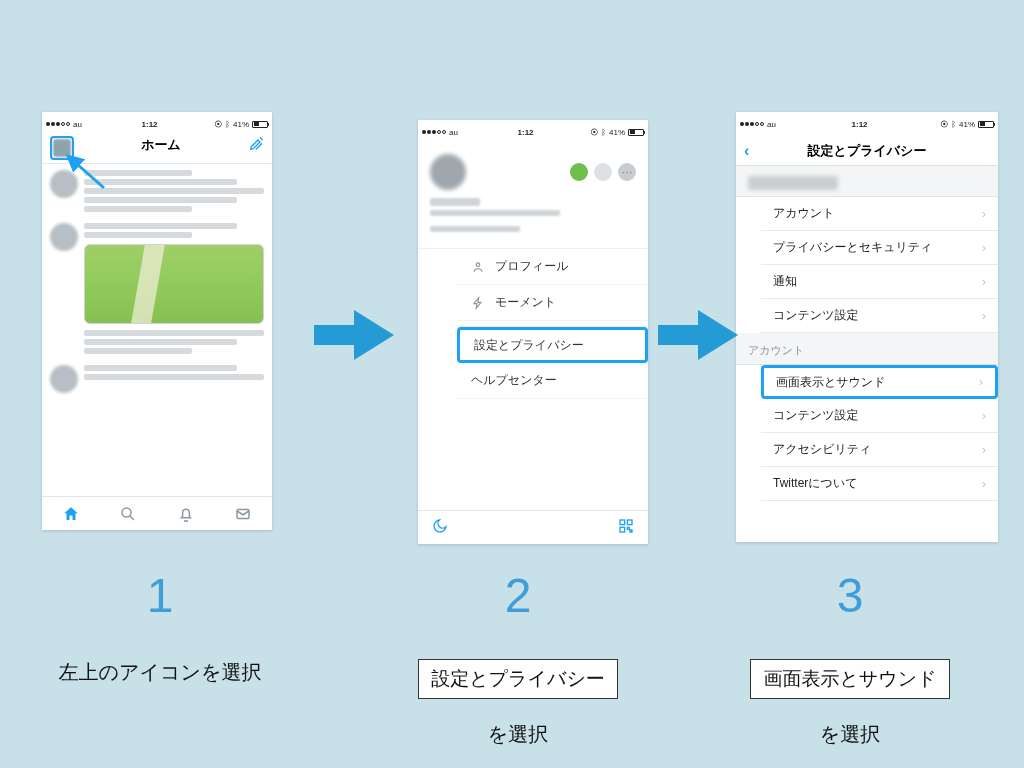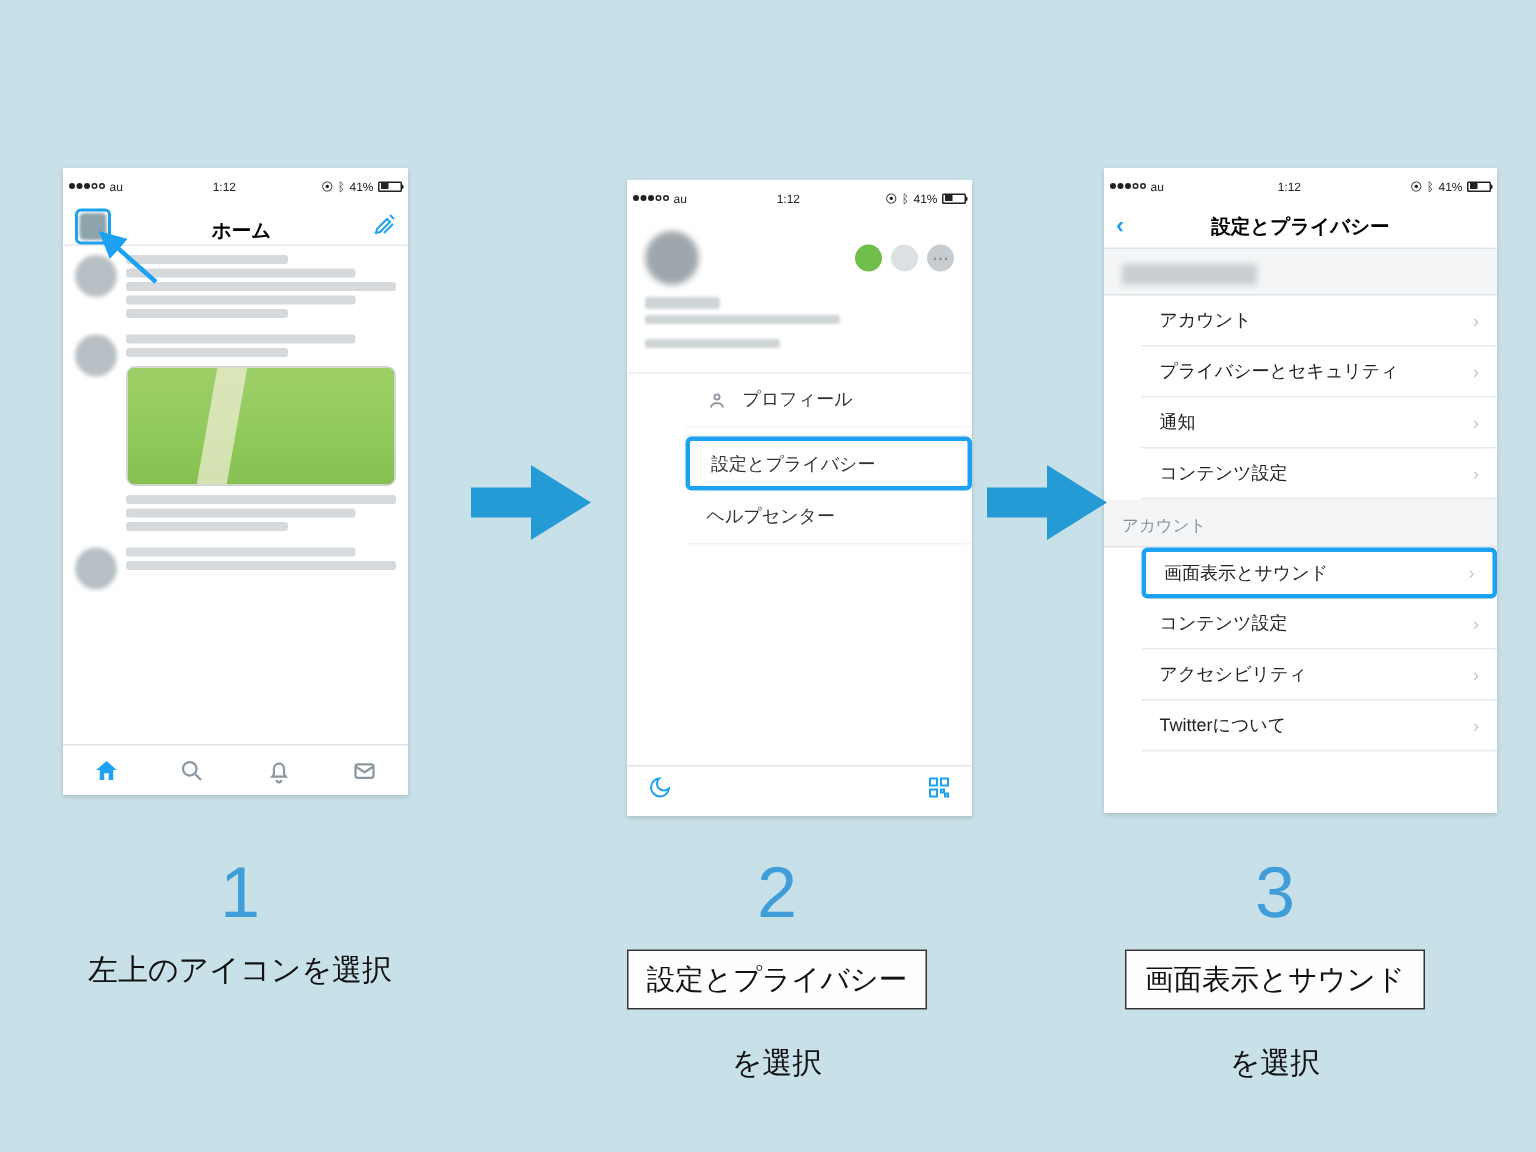--- a/index.html
+++ b/index.html
@@ -28,7 +28,7 @@
     padding: 12px 4px;
   }
   .sb-left, .sb-right { display: flex; align-items: center; gap: 3px; }
-  .sb-center { font-weight: 400; }
+  .sb-center { font-weight: 700; }
   .dots { display: inline-flex; gap: 1px; }
   .dot { width: 4px; height: 4px; border-radius: 50%; background: #222; }
   .dot.empty { background: transparent; border: 0.5px solid #222; }

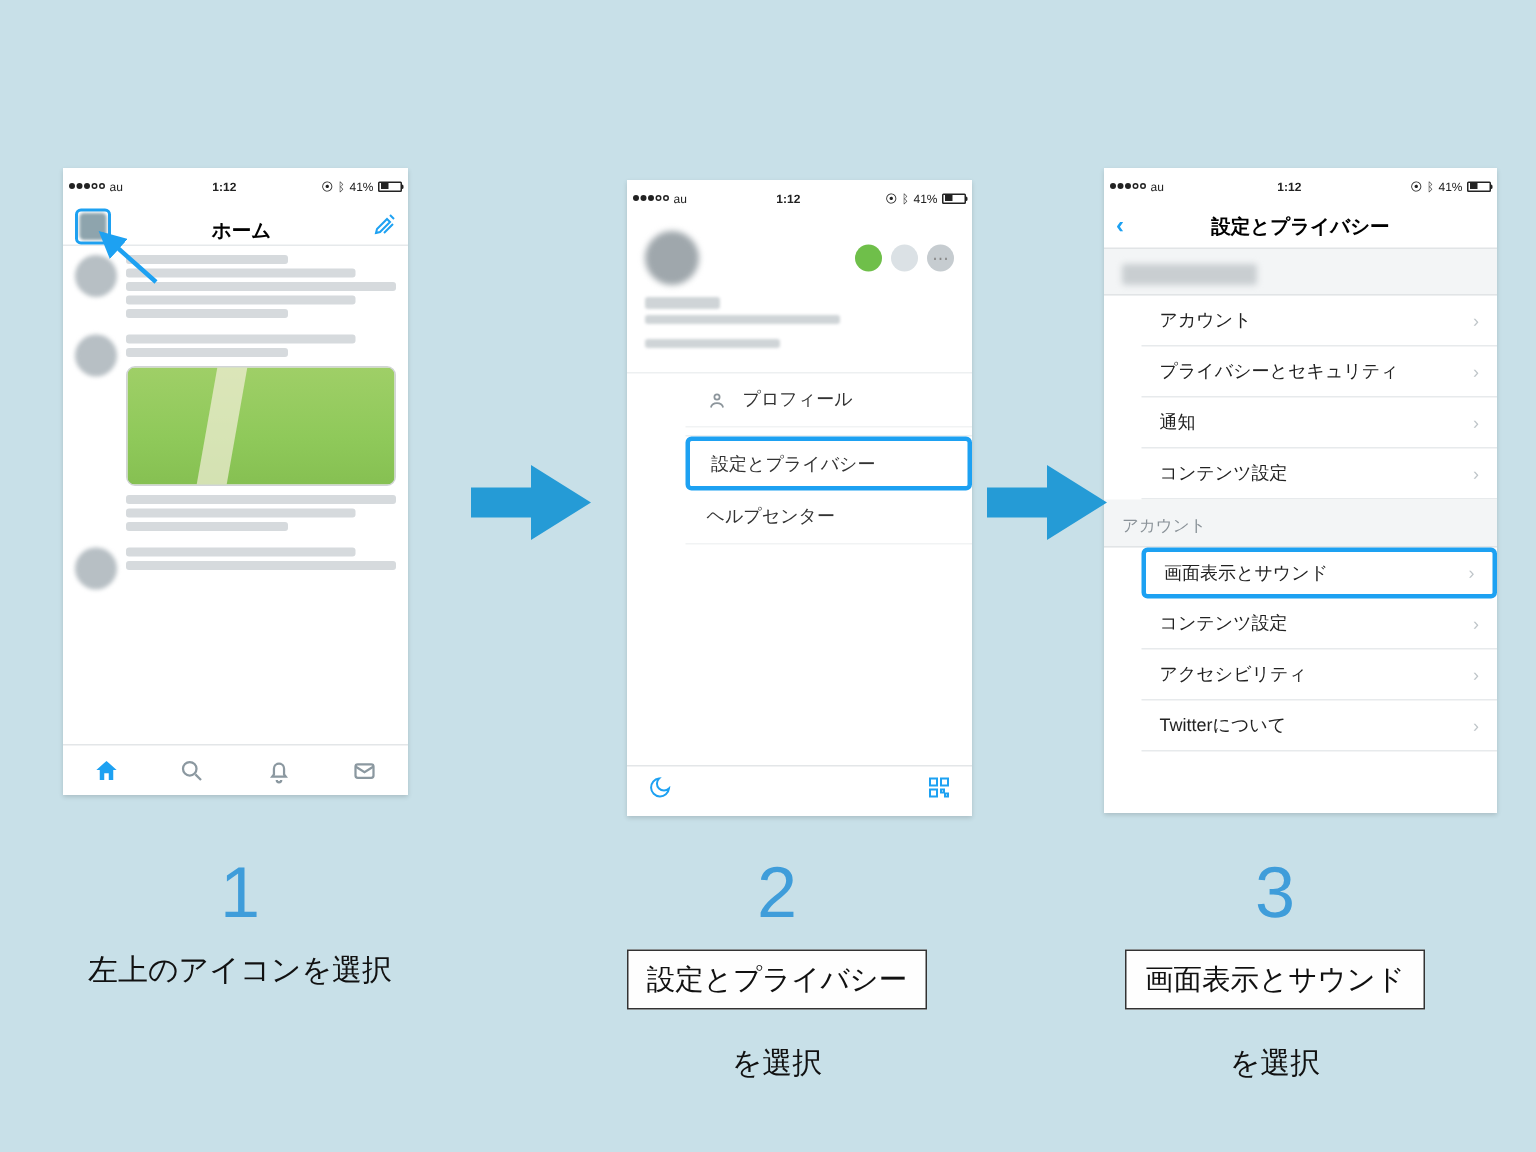--- a/index.html
+++ b/index.html
@@ -41,7 +41,7 @@
   #phone1 { left: 42px; top: 112px; height: 418px; }
   .nav1 {
     height: 28px;
-    display:flex; align-items:flex-end; justify-content:space-between;
+    display:flex; align-items:flex-start; justify-content:space-between;
     padding: 0 8px;
     border-bottom: 1px solid #e6e9eb;
   }

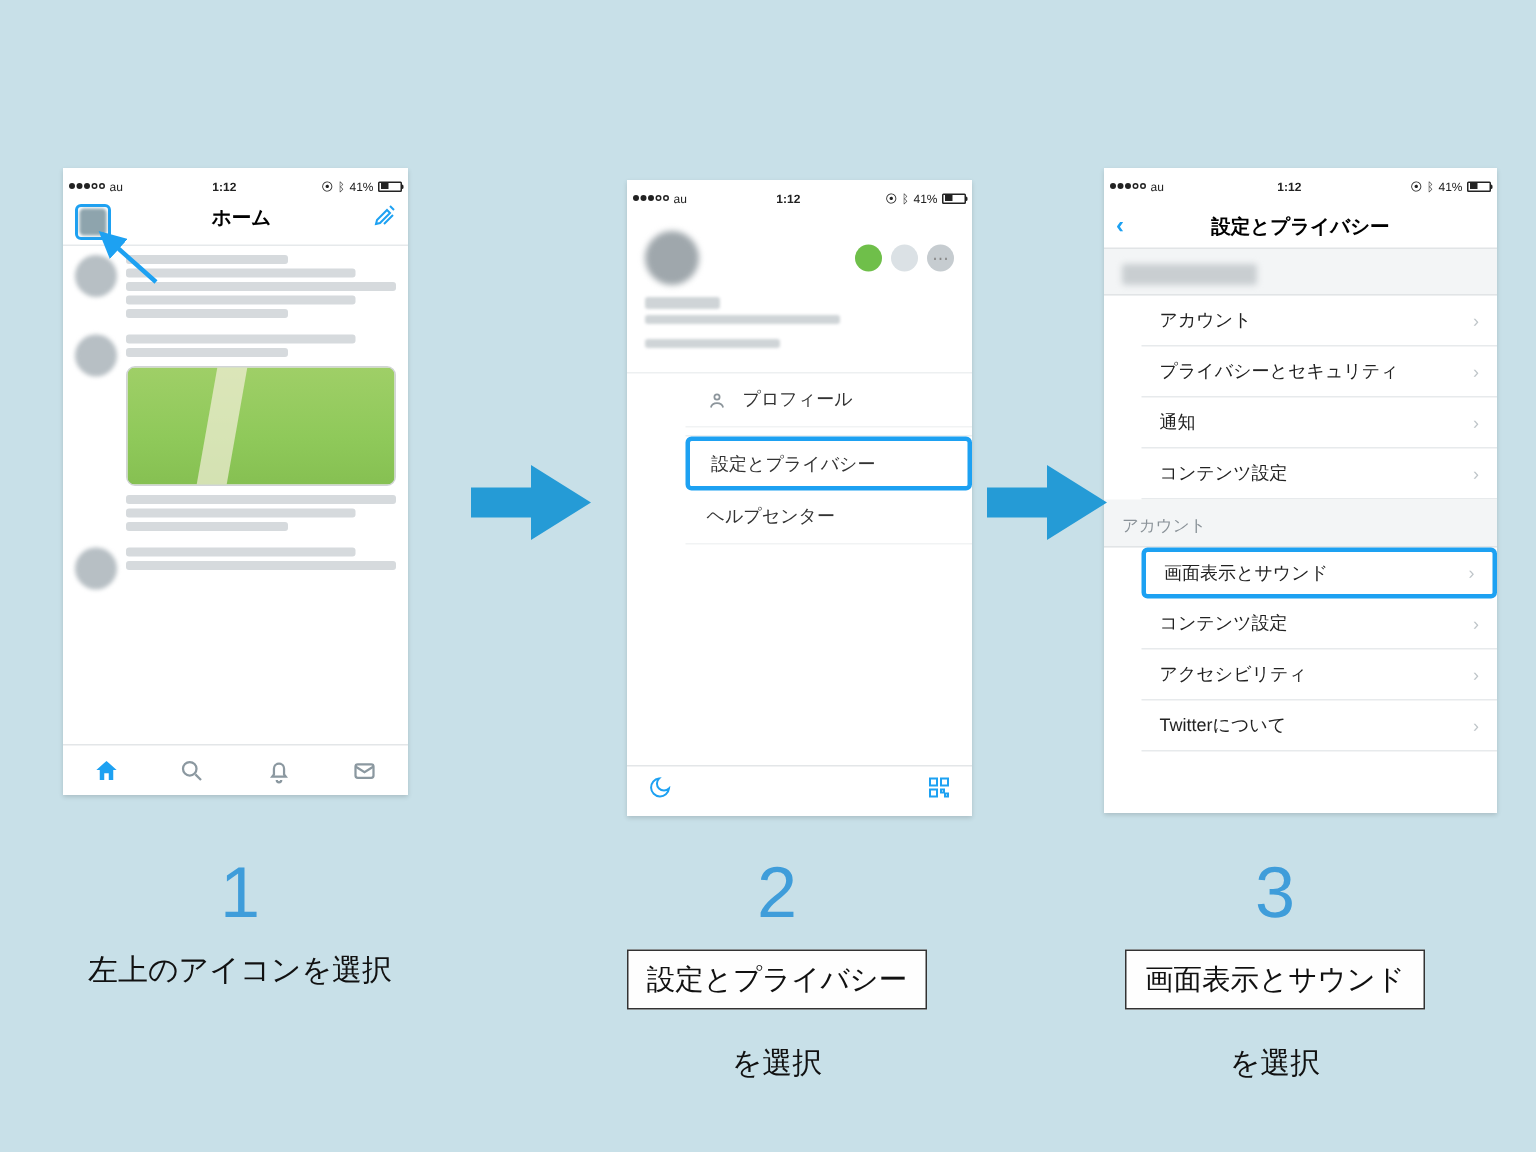--- a/index.html
+++ b/index.html
@@ -355,6 +355,14 @@
       </span>
       <span>プロフィール</span>
     </div>
+    <div class="menu-item">
+      <span class="micon">
+        <svg viewBox="0 0 24 24" fill="none" stroke="#8c959b" stroke-width="2">
+            <path d="M13 3L5 13h5l-1 8 8-10h-5l1-8z"></path>
+          </svg>
+      </span>
+      <span>モーメント</span>
+    </div>
     <div style="height:6px;border-bottom:1px solid #edf0f1"></div>
     <div class="menu-item noicon highlight">
       <span>設定とプライバシー</span>

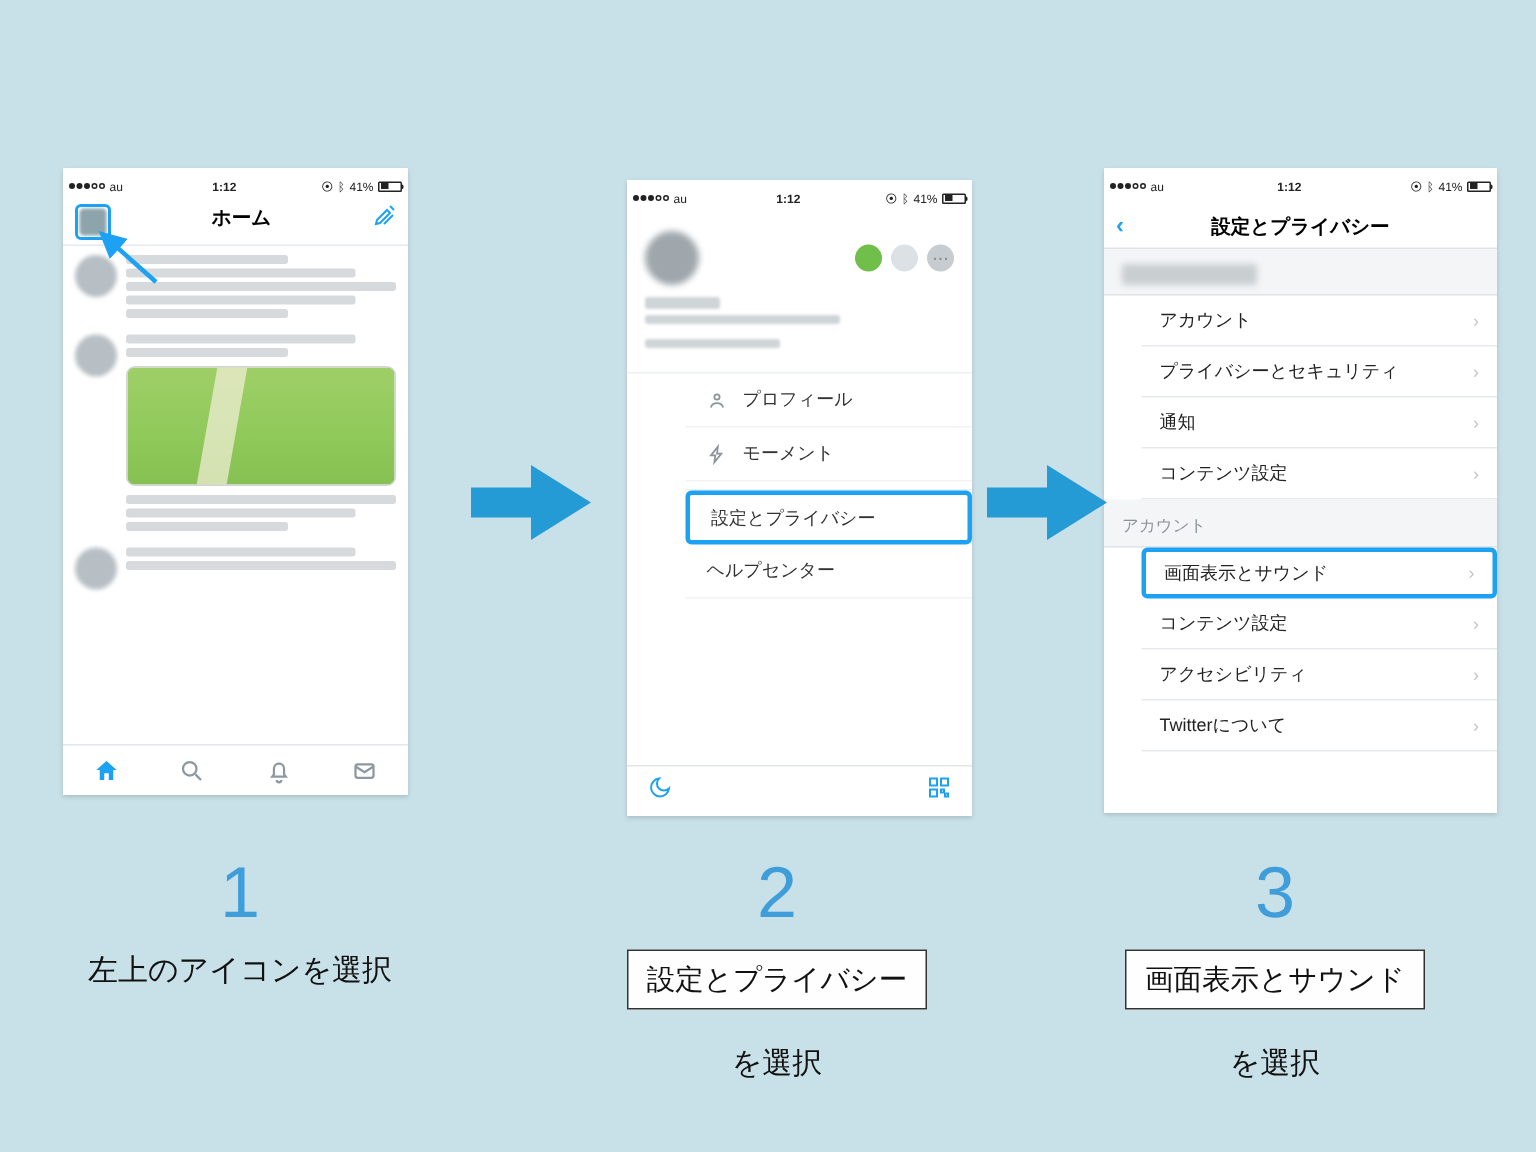--- a/index.html
+++ b/index.html
@@ -173,7 +173,7 @@
     font-family: "Helvetica Neue", Arial, sans-serif;
   }
   .step-text {
-    margin-top: 10px;
+    margin-top: 36px;
     font-size: 20px;
     color: #111;
   }

